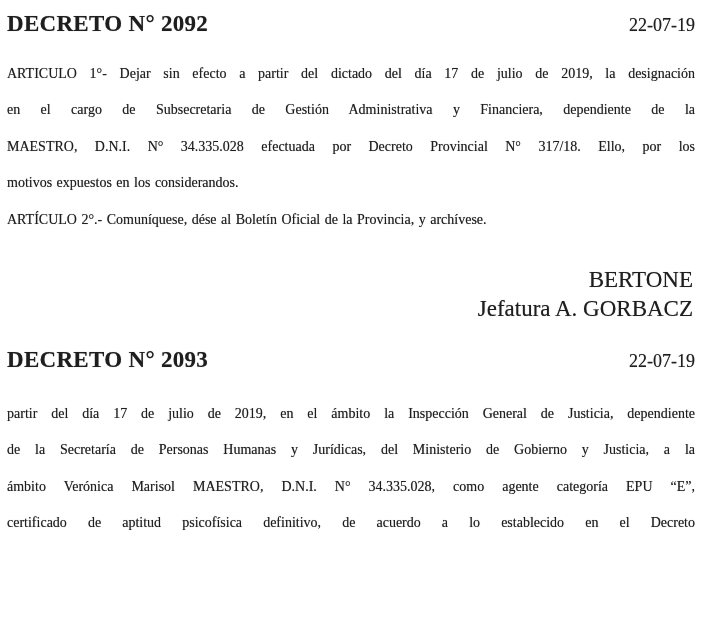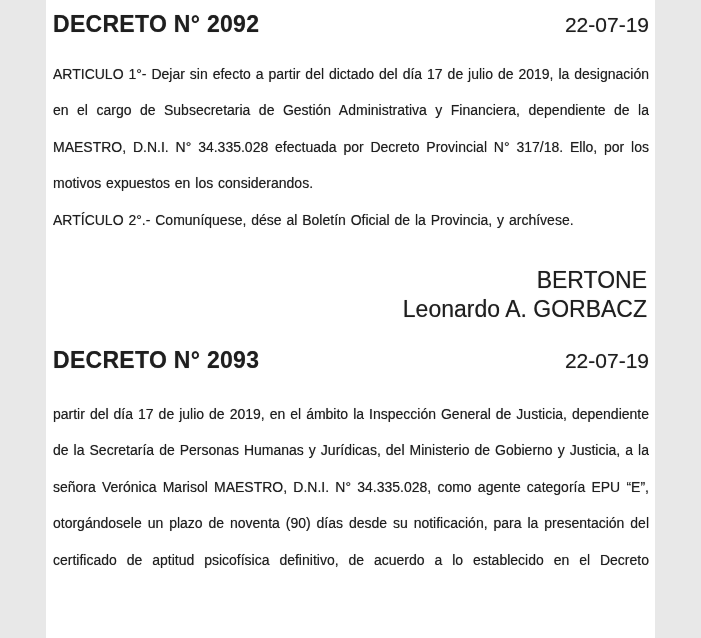--- a/index.html
+++ b/index.html
@@ -9,11 +9,11 @@
   html,body{margin:0;padding:0;background:#e8e8e8;}
   .page{
     position:relative;
-    width:609px;height:638px;
+    width:701px;height:638px;
     margin:0 auto;
     background:var(--paper);
     color:var(--ink);
-    font-family:Liberation Sans, sans-serif;
+    font-family:Liberation Serif, serif;
     box-sizing:border-box;
     padding:11px 6px 0 7px;
     overflow:hidden;

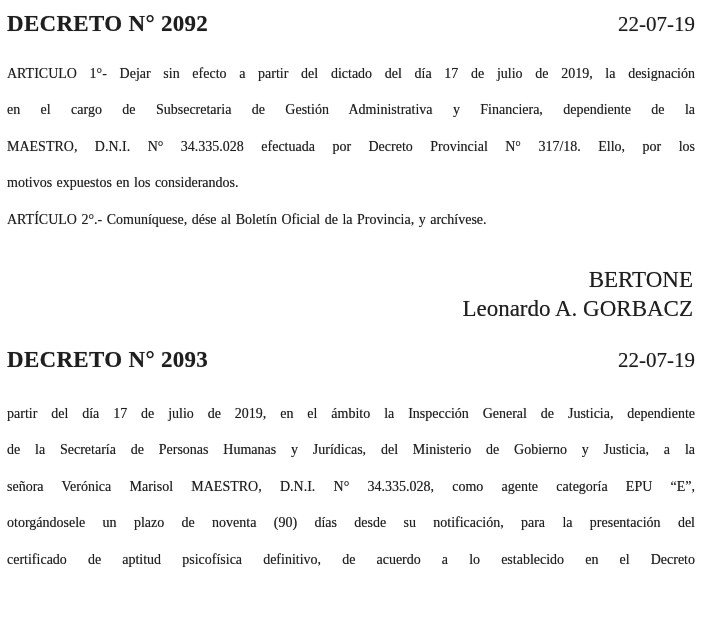--- a/index.html
+++ b/index.html
@@ -32,7 +32,7 @@
     white-space:nowrap;
   }
   .decree-date{
-    font-size:21px;
+    font-size:18px;
     white-space:nowrap;
   }
   .decree-body{

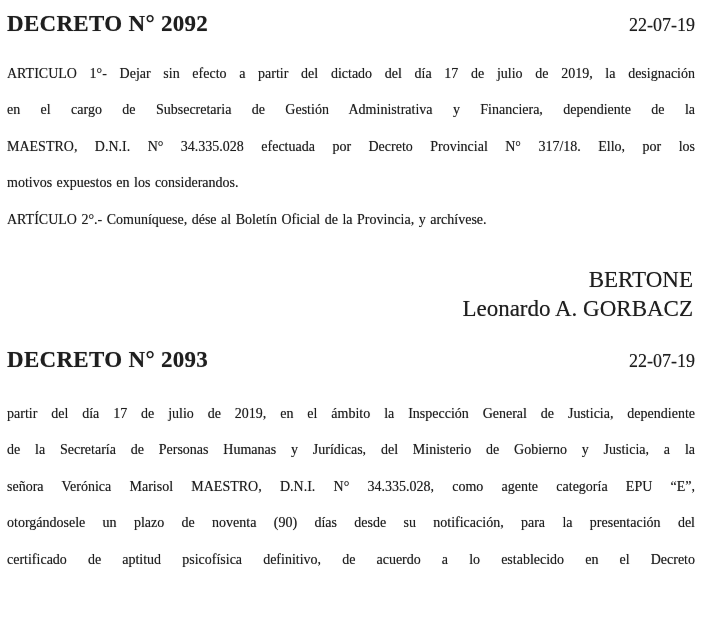--- a/index.html
+++ b/index.html
@@ -77,7 +77,7 @@
 
   <div class="signature-block">
     <div class="line" style="white-space:nowrap;margin-top:28px;">BERTONE</div>
-    <div class="line" style="white-space:nowrap;">Leonardo A. GORBACZ</div>
+    <div class="line" style="white-space:nowrap;">Jefatura A. GORBACZ</div>
   </div>
 
   <div class="decree-header header-2">

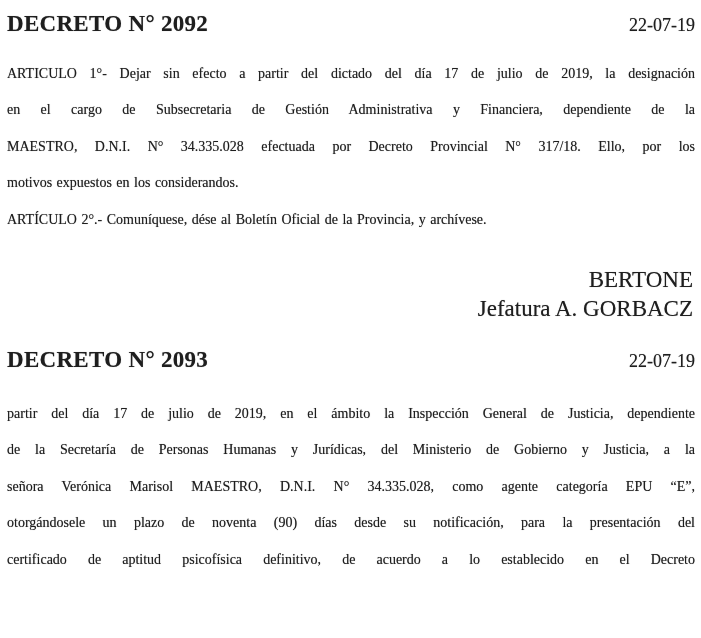--- a/index.html
+++ b/index.html
@@ -88,7 +88,7 @@
   <div class="decree-body body-2">
     <div class="line j">partir del día 17 de julio de 2019, en el ámbito la Inspección General de Justicia, dependiente</div>
     <div class="line j">de la Secretaría de Personas Humanas y Jurídicas, del Ministerio de Gobierno y Justicia, a la</div>
-    <div class="line j">señora Verónica Marisol MAESTRO, D.N.I. N° 34.335.028, como agente categoría EPU “E”,</div>
+    <div class="line j">ámbito Verónica Marisol MAESTRO, D.N.I. N° 34.335.028, como agente categoría EPU “E”,</div>
     <div class="line j">otorgándosele un plazo de noventa (90) días desde su notificación, para la presentación del</div>
     <div class="line j">certificado de aptitud psicofísica definitivo, de acuerdo a lo establecido en el Decreto</div>
   </div>

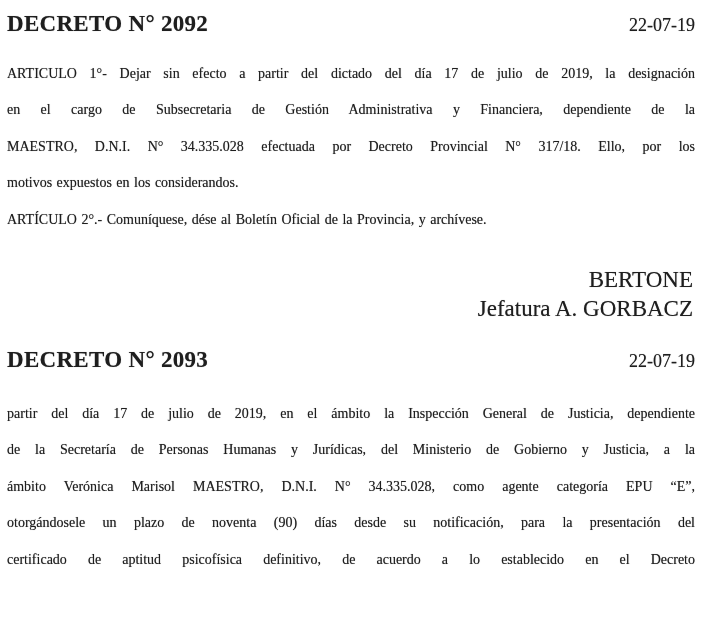--- a/index.html
+++ b/index.html
@@ -89,7 +89,6 @@
     <div class="line j">partir del día 17 de julio de 2019, en el ámbito la Inspección General de Justicia, dependiente</div>
     <div class="line j">de la Secretaría de Personas Humanas y Jurídicas, del Ministerio de Gobierno y Justicia, a la</div>
     <div class="line j">ámbito Verónica Marisol MAESTRO, D.N.I. N° 34.335.028, como agente categoría EPU “E”,</div>
-    <div class="line j">otorgándosele un plazo de noventa (90) días desde su notificación, para la presentación del</div>
     <div class="line j">certificado de aptitud psicofísica definitivo, de acuerdo a lo establecido en el Decreto</div>
   </div>
 

